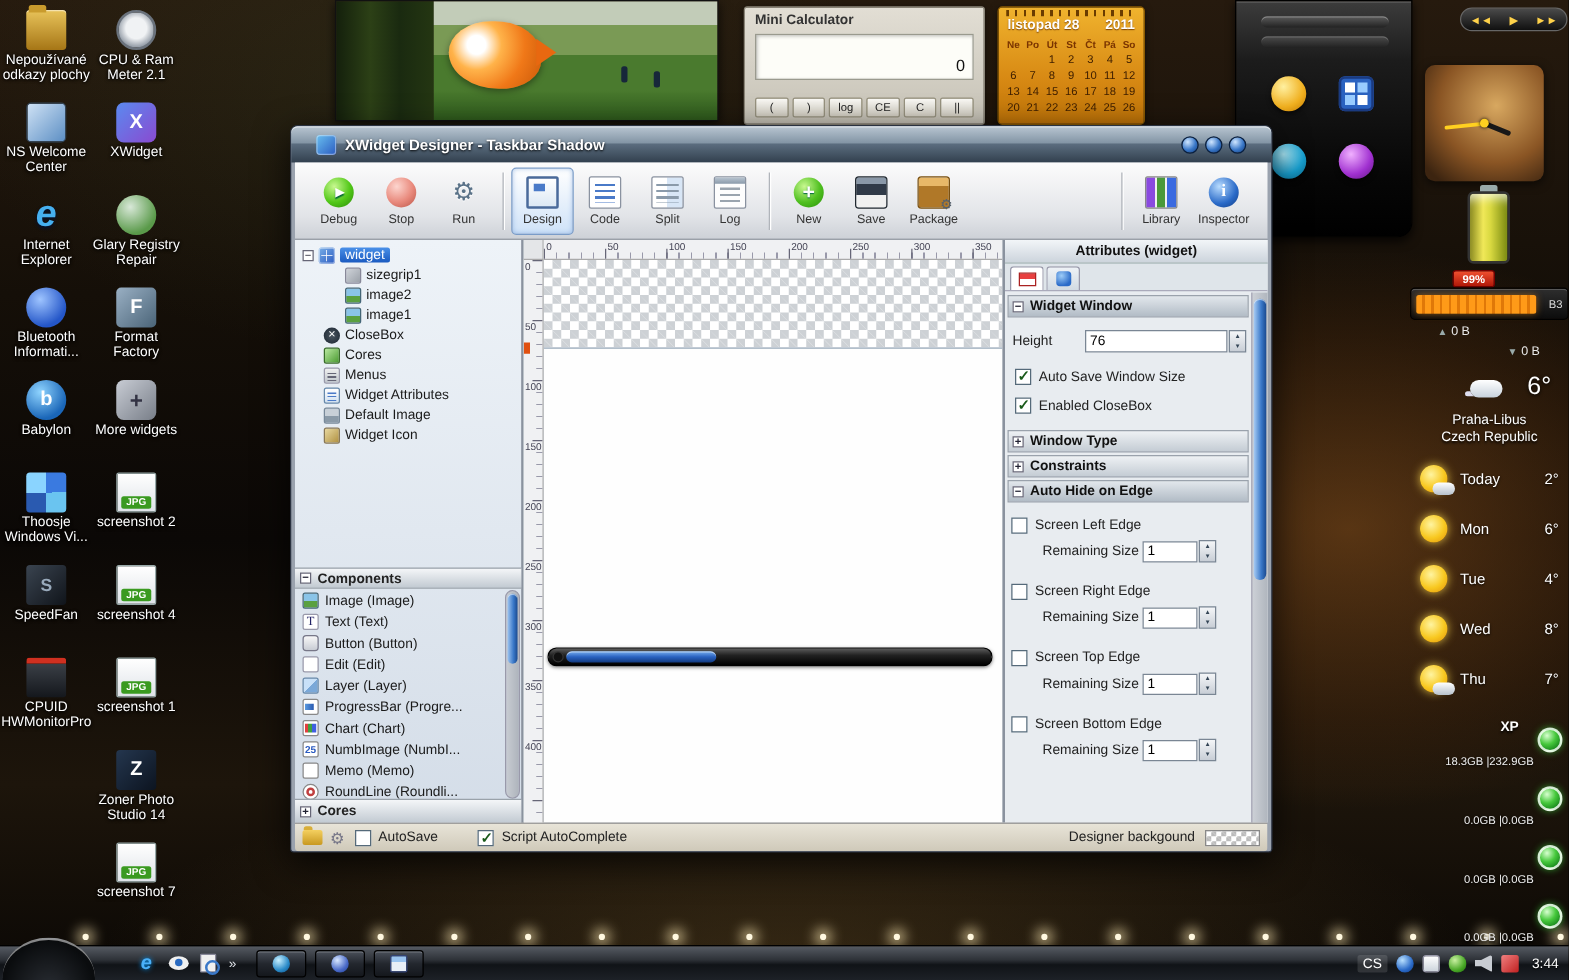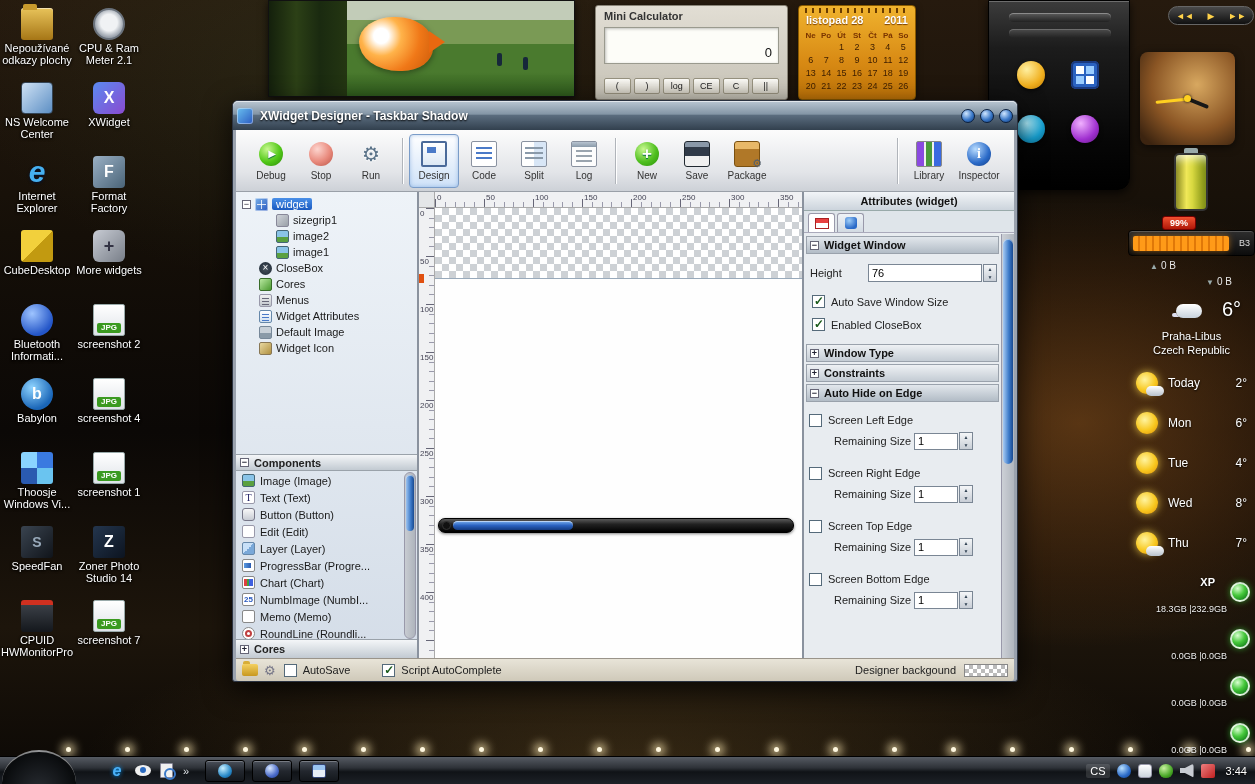--- a/index.html
+++ b/index.html
@@ -127,7 +127,7 @@
 .dr-size{position:absolute;right:28px;top:30px;font-size:9px;color:#efefef;text-shadow:0 1px 2px #000;white-space:nowrap}
 
 .designer{position:absolute;left:232px;top:100px;width:786px;height:582px;z-index:5;border:1px solid #2a3240;border-radius:6px 6px 3px 3px;background:#9aa2ae;box-shadow:0 8px 28px rgba(0,0,0,.75)}
-.d-titlebar{position:absolute;left:0;top:0;right:0;height:29px;border-radius:5px 5px 0 0;background:linear-gradient(180deg,#b9c6d2 0%,#8496a6 45%,#5a6c7e 50%,#32404e 100%);display:flex;align-items:center;padding:0 4px;box-shadow:inset 0 1px 0 rgba(255,255,255,.6)}
+.d-titlebar{position:absolute;left:0;top:0;right:0;height:29px;border-radius:5px 5px 0 0;background:linear-gradient(180deg,#b9c6d2 0%,#8496a6 45%,#5a6c7e 50%,#32404e 100%);display:flex;align-items:center;padding:0 20px;box-shadow:inset 0 1px 0 rgba(255,255,255,.6)}
 .d-ticon{width:16px;height:16px;border-radius:3px;background:linear-gradient(135deg,#6ac0f0,#2a5ac0);margin-right:7px;box-shadow:inset 0 0 0 1px rgba(255,255,255,.4)}
 .d-title{font-size:12px;font-weight:bold;color:#fff;text-shadow:0 1px 2px #000}
 .d-circles{margin-left:auto;display:flex;gap:5px}

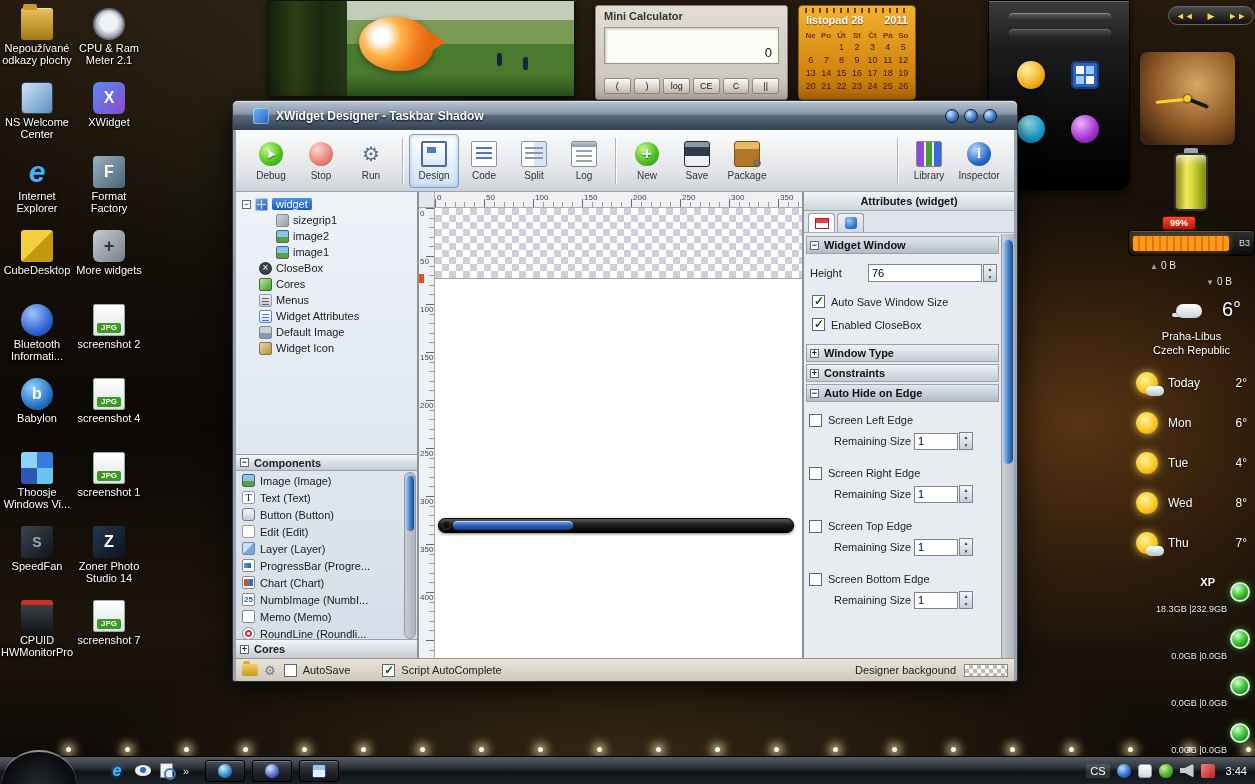--- a/index.html
+++ b/index.html
@@ -372,6 +372,10 @@
           <span class="glyph">X</span>
         </div>
         <div class="icon-label">XWidget</div>
+      </div>
+      <div class="icon-cell">
+        <div class="icon-img ic-glary"></div>
+        <div class="icon-label">Glary Registry Repair</div>
       </div>
       <div class="icon-cell">
         <div class="icon-img ic-format">

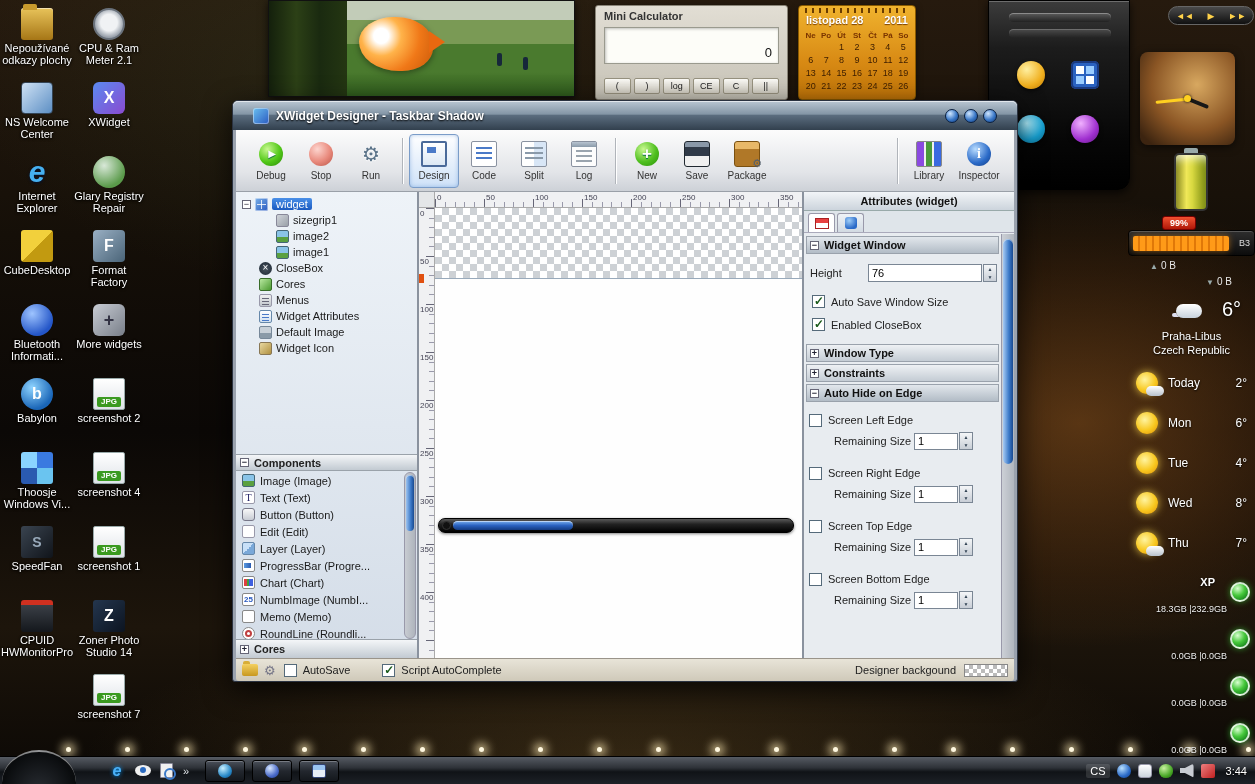--- a/index.html
+++ b/index.html
@@ -332,10 +332,6 @@
           <span class="glyph">e</span>
         </div>
         <div class="icon-label">Internet Explorer</div>
-      </div>
-      <div class="icon-cell">
-        <div class="icon-img ic-cube"></div>
-        <div class="icon-label">CubeDesktop</div>
       </div>
       <div class="icon-cell">
         <div class="icon-img ic-bt"></div>

